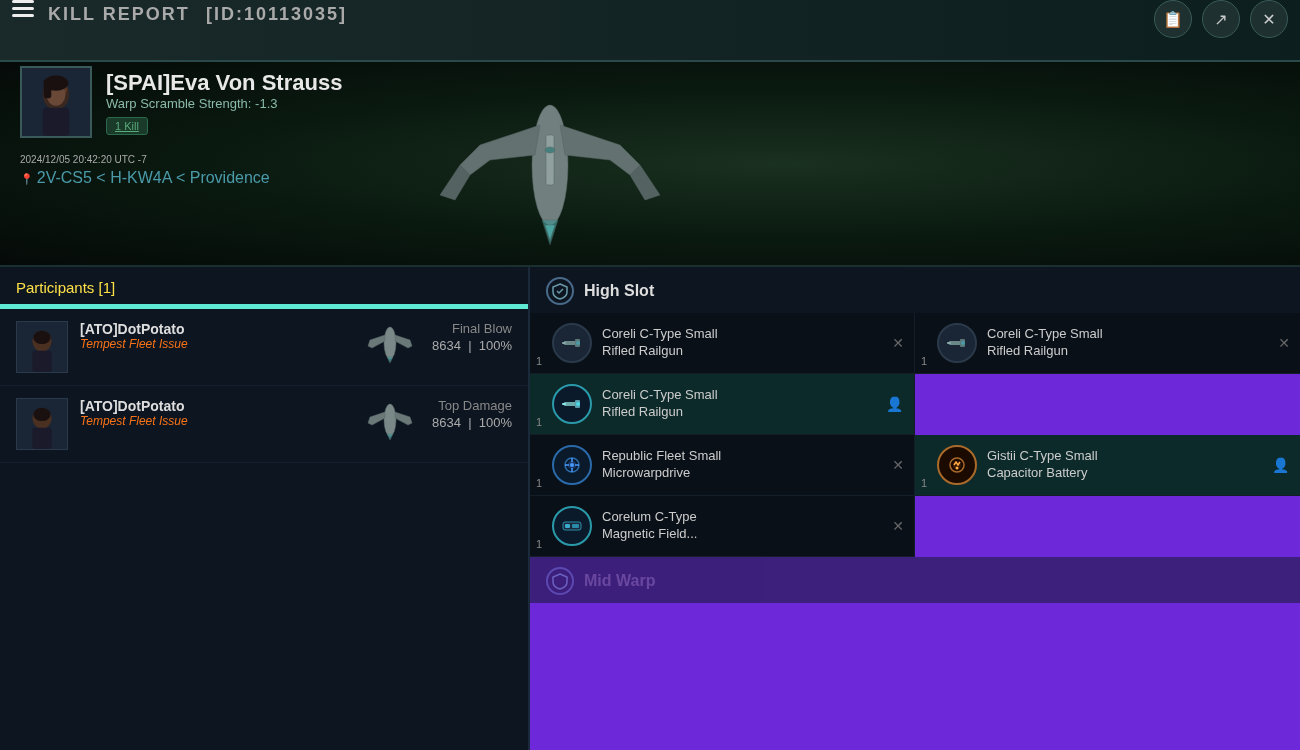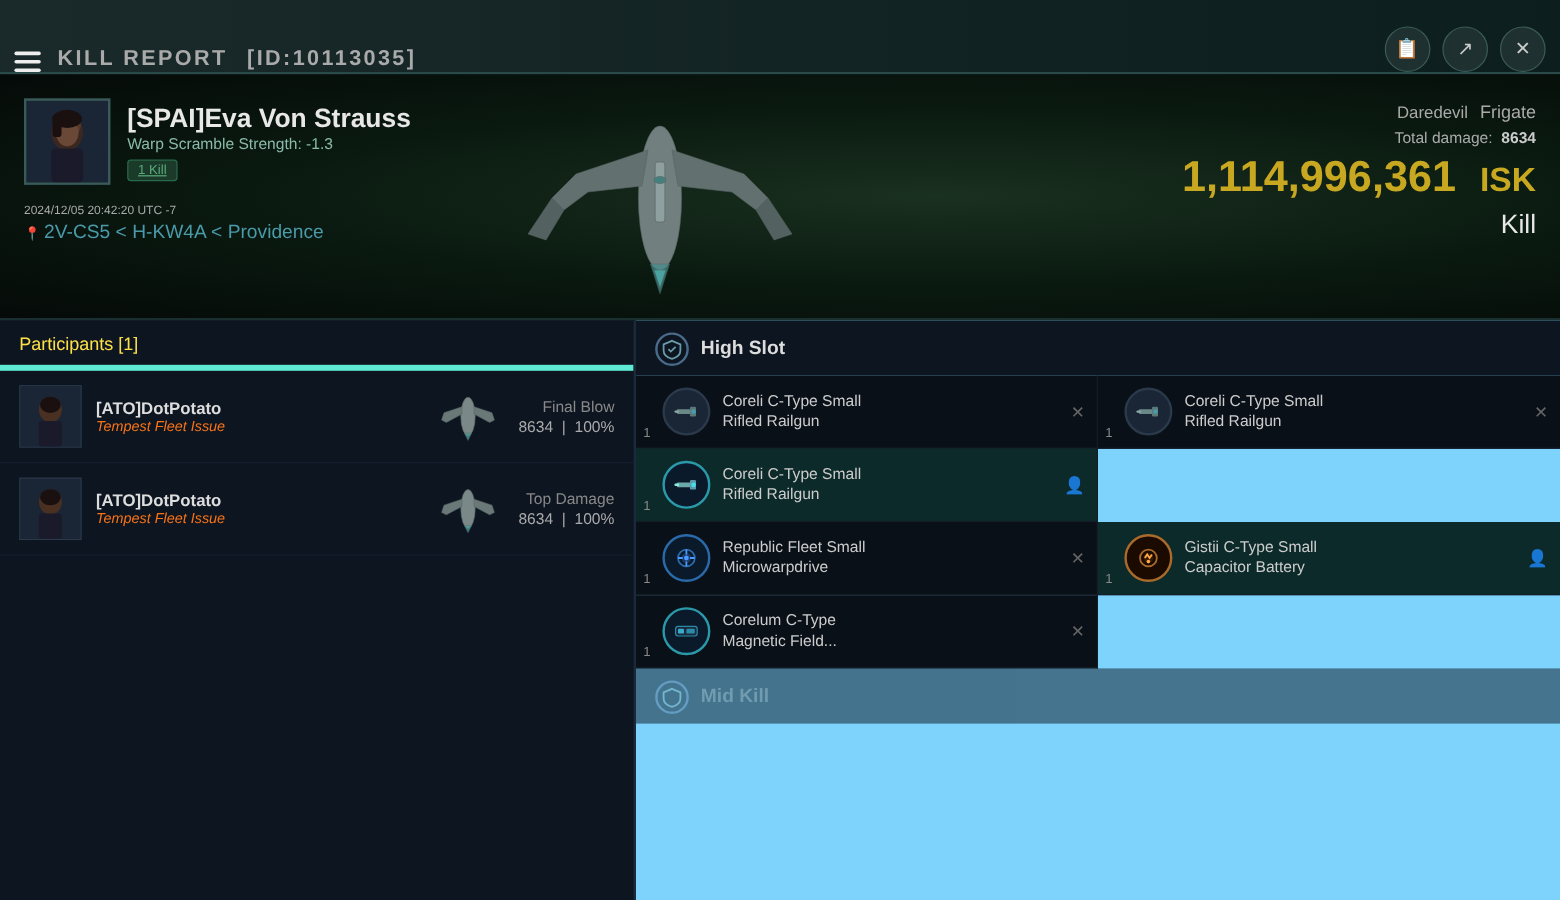--- a/index.html
+++ b/index.html
@@ -15,7 +15,7 @@
     
     .header {
       display: flex;
-      align-items: flex-end;
+      align-items: flex-start;
       background: linear-gradient(90deg, #1a2a2a 0%, #0d1e1e 100%);
       border-bottom: 2px solid #2a4a4a;
       height: 62px;

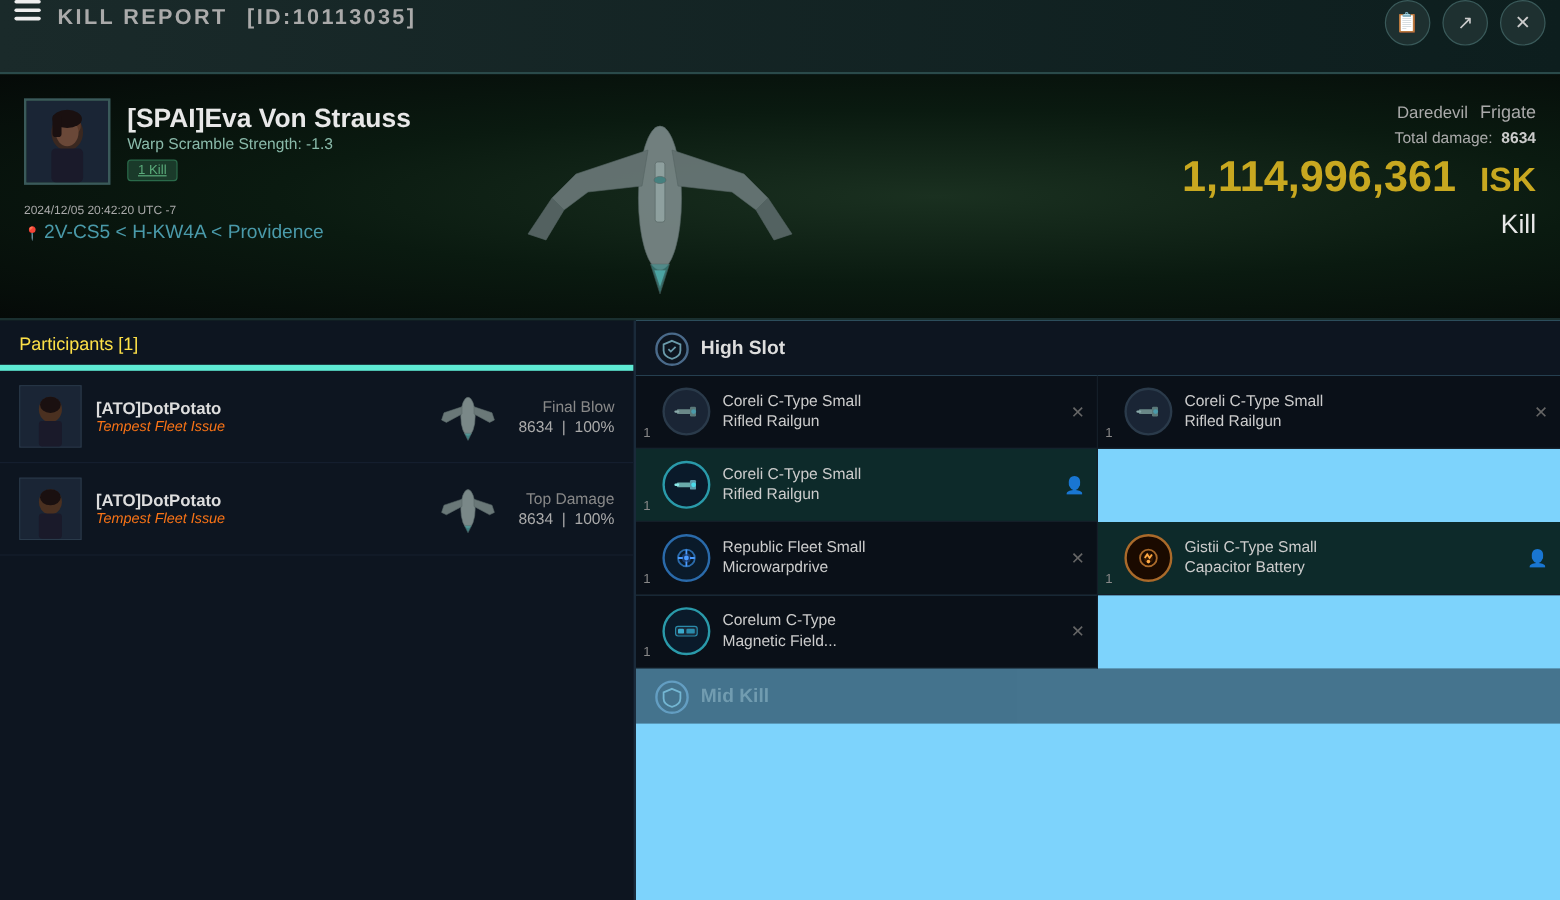--- a/index.html
+++ b/index.html
@@ -67,7 +67,7 @@
     .hero-left {
       display: flex;
       flex-direction: column;
-      padding: 20px 20px;
+      padding: 4px 20px;
       z-index: 2;
       width: 420px;
     }

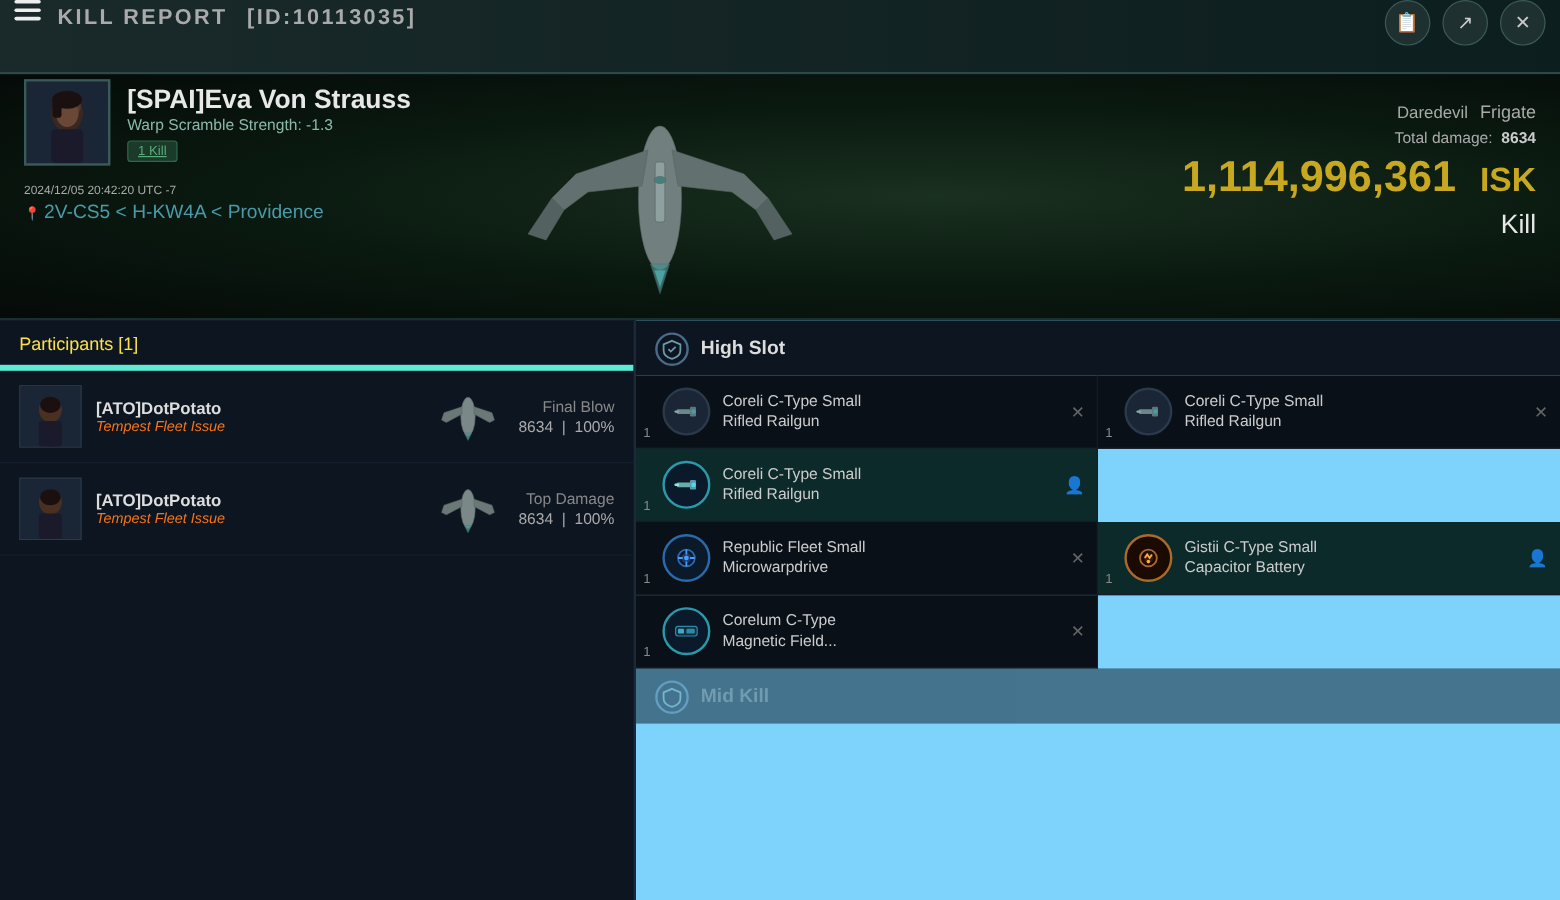--- a/index.html
+++ b/index.html
@@ -346,21 +346,6 @@
     </svg>
   </div>
 
-  <div class="hero-right">
-    <div class="ship-class">
-      <span>Daredevil</span>
-      &nbsp;<span style="color:#aaa;font-size:15px;">Frigate</span>
-    </div>
-    <div class="total-damage-row">
-      <span>Total damage:</span>
-      &nbsp;<strong>8634</strong>
-    </div>
-    <div class="isk-value">
-      <span>1,114,996,361</span>
-      &nbsp;<span class="isk-unit">ISK</span>
-    </div>
-    <div class="kill-label">Kill</div>
-  </div>
 </div>
 
 <div class="bottom">

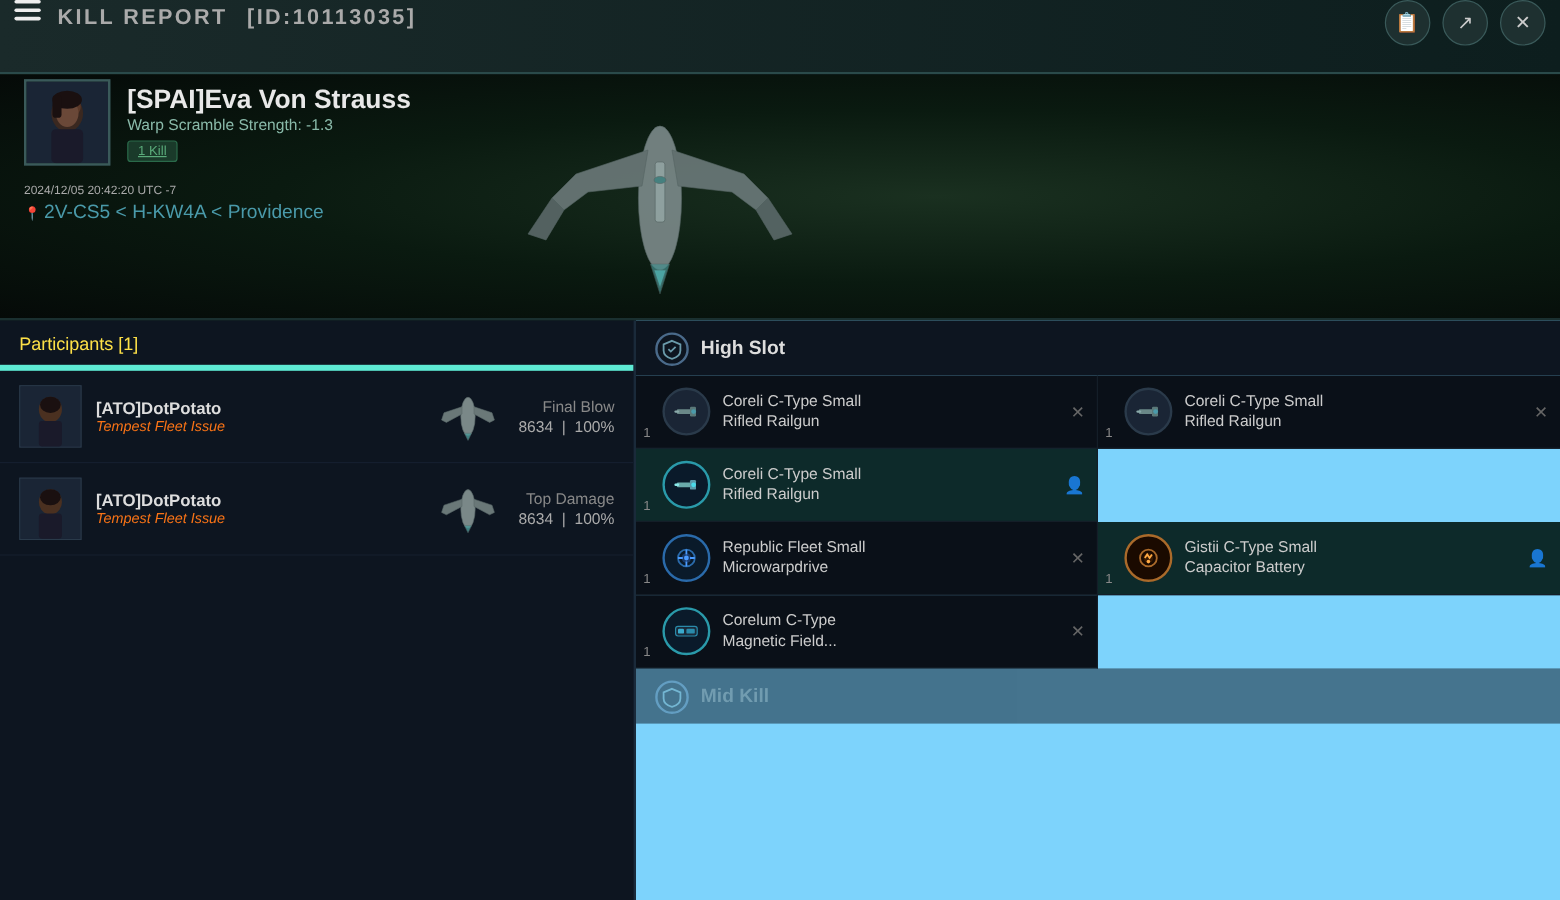--- a/index.html
+++ b/index.html
@@ -195,7 +195,7 @@
     
     .right-panel {
       flex: 1;
-      background: #7dd3fc;
+      background: #6d28d9;
       overflow-y: auto;
     }
 

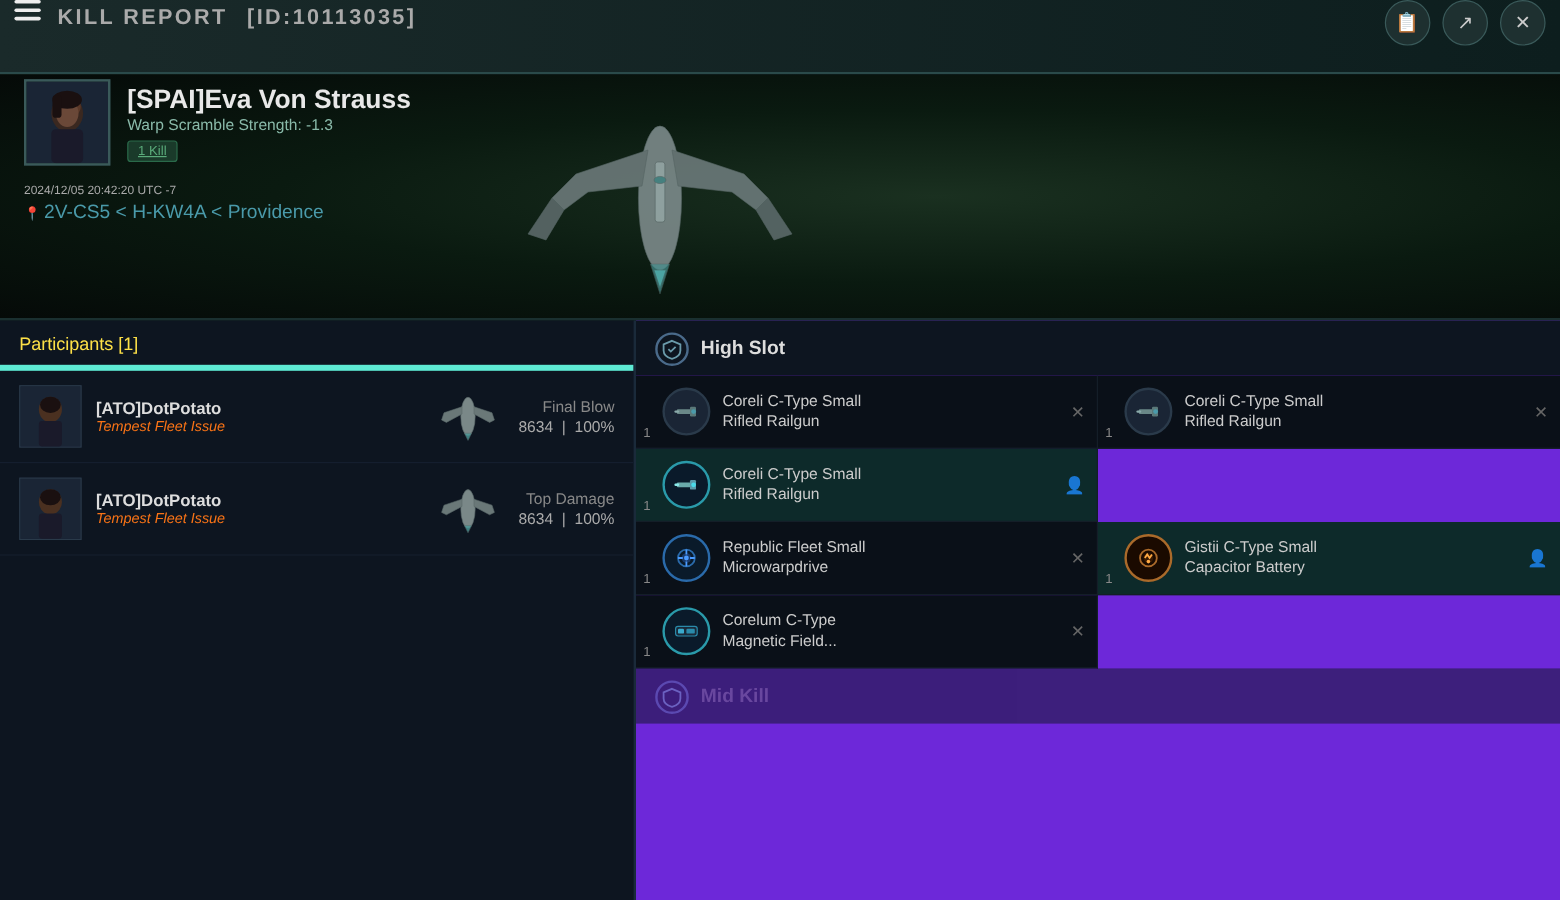--- a/index.html
+++ b/index.html
@@ -164,7 +164,6 @@
     }
     .participant-card {
       display: flex;
-      align-items: center;
       padding: 12px 16px;
       border-bottom: 1px solid #141e2e;
       gap: 12px;

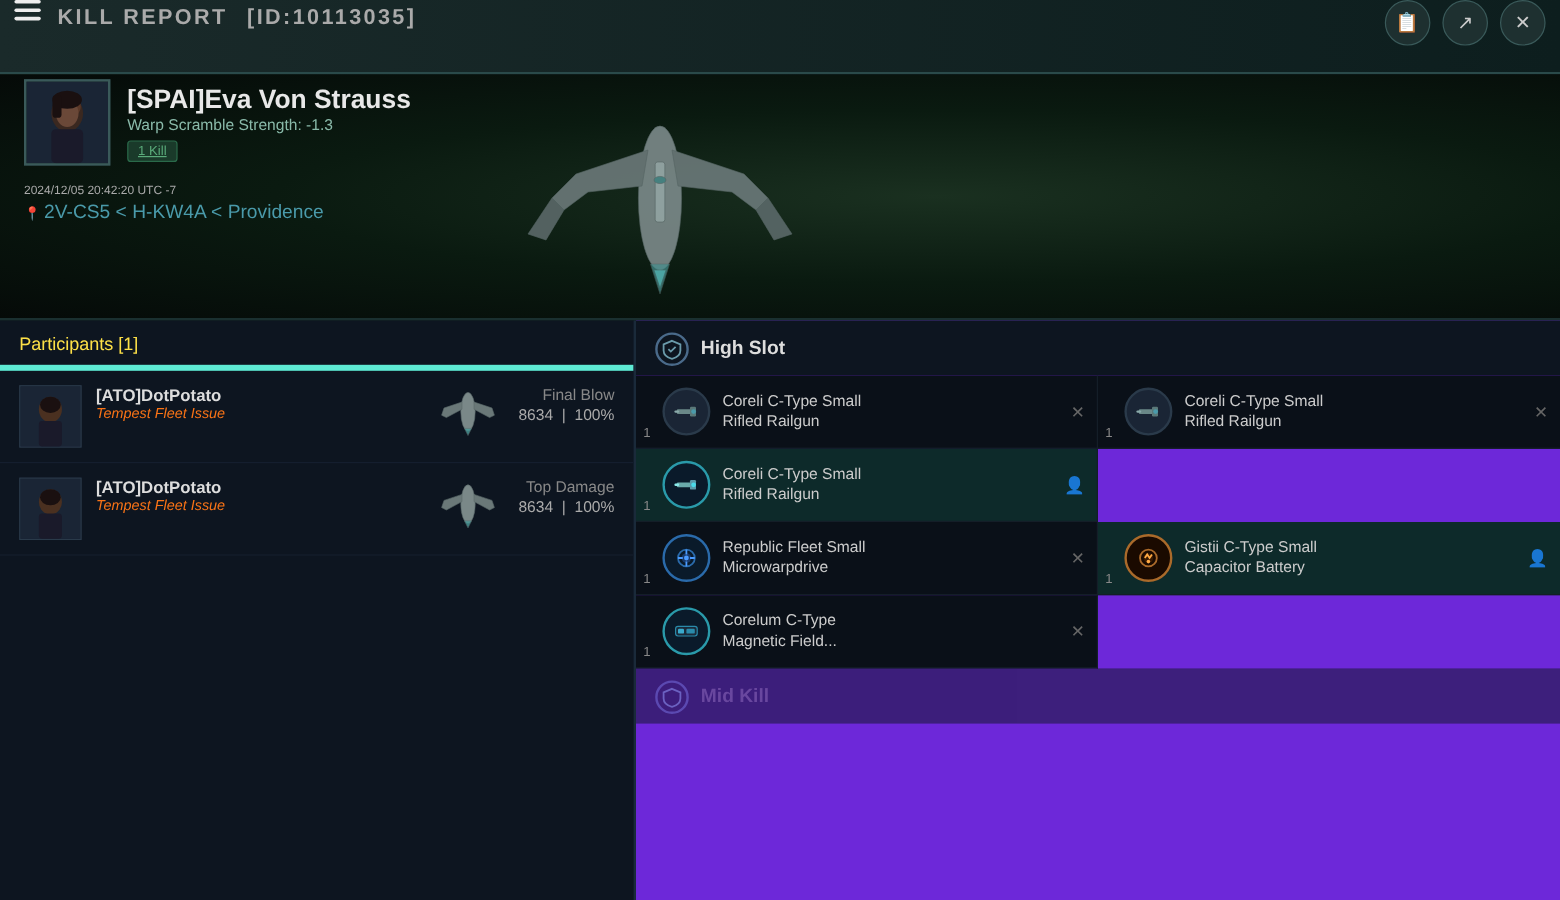--- a/index.html
+++ b/index.html
@@ -534,7 +534,7 @@
           <path d="M9,2 L16,5 L16,10 Q16,15 9,17 Q2,15 2,10 L2,5 Z" fill="none" stroke="#6a9aaa" stroke-width="1.5"></path>
         </svg>
       </div>
-      <div class="module-section-title" style="color:#666;">Mid Kill</div>
+      <div class="module-section-title" style="color:#666;">Mid Warp</div>
     </div>
 
   </div>

